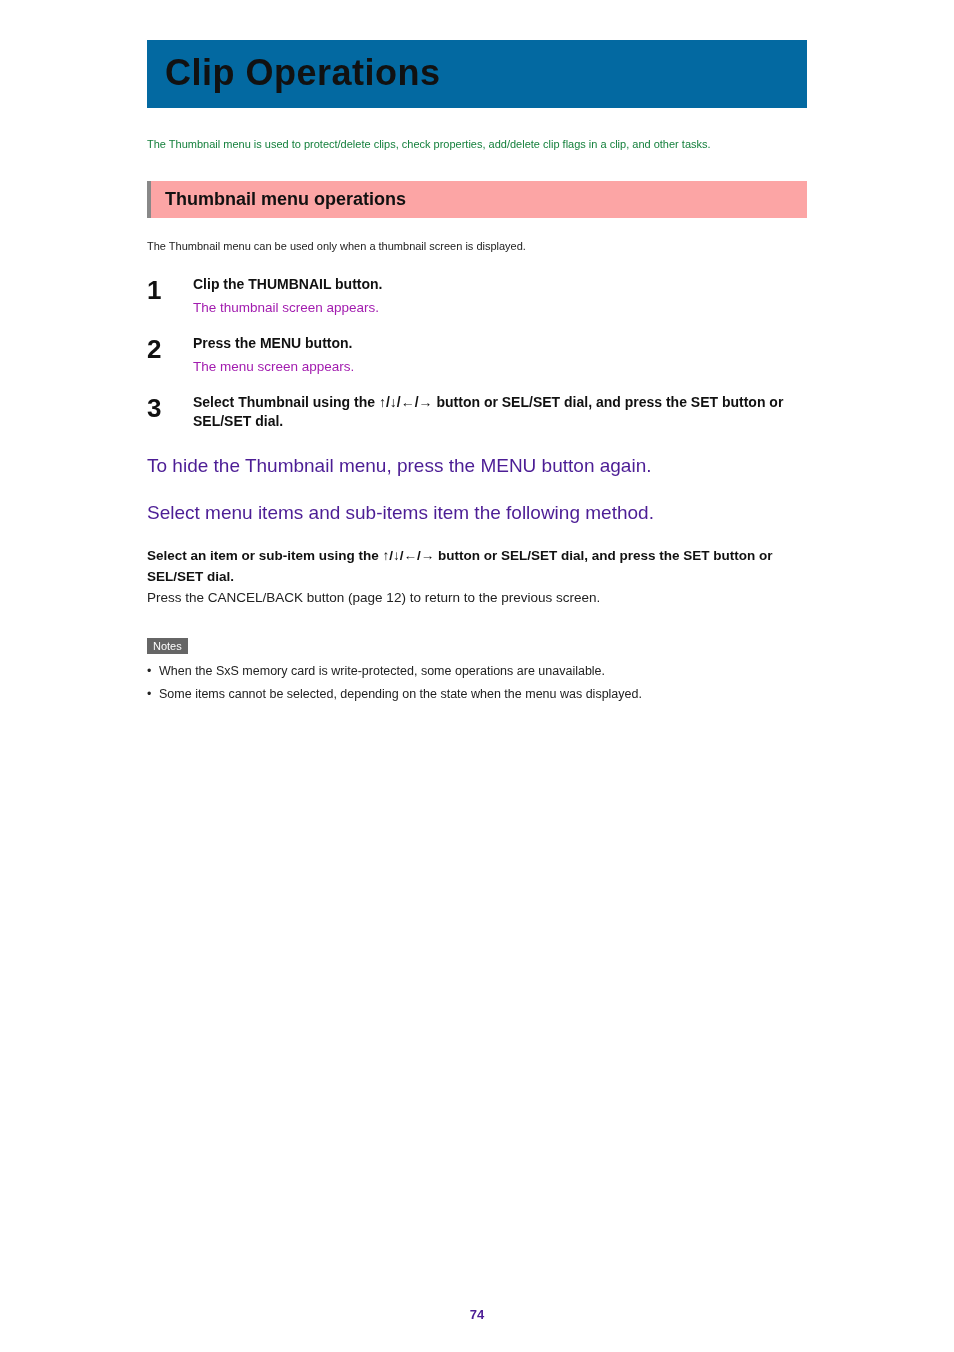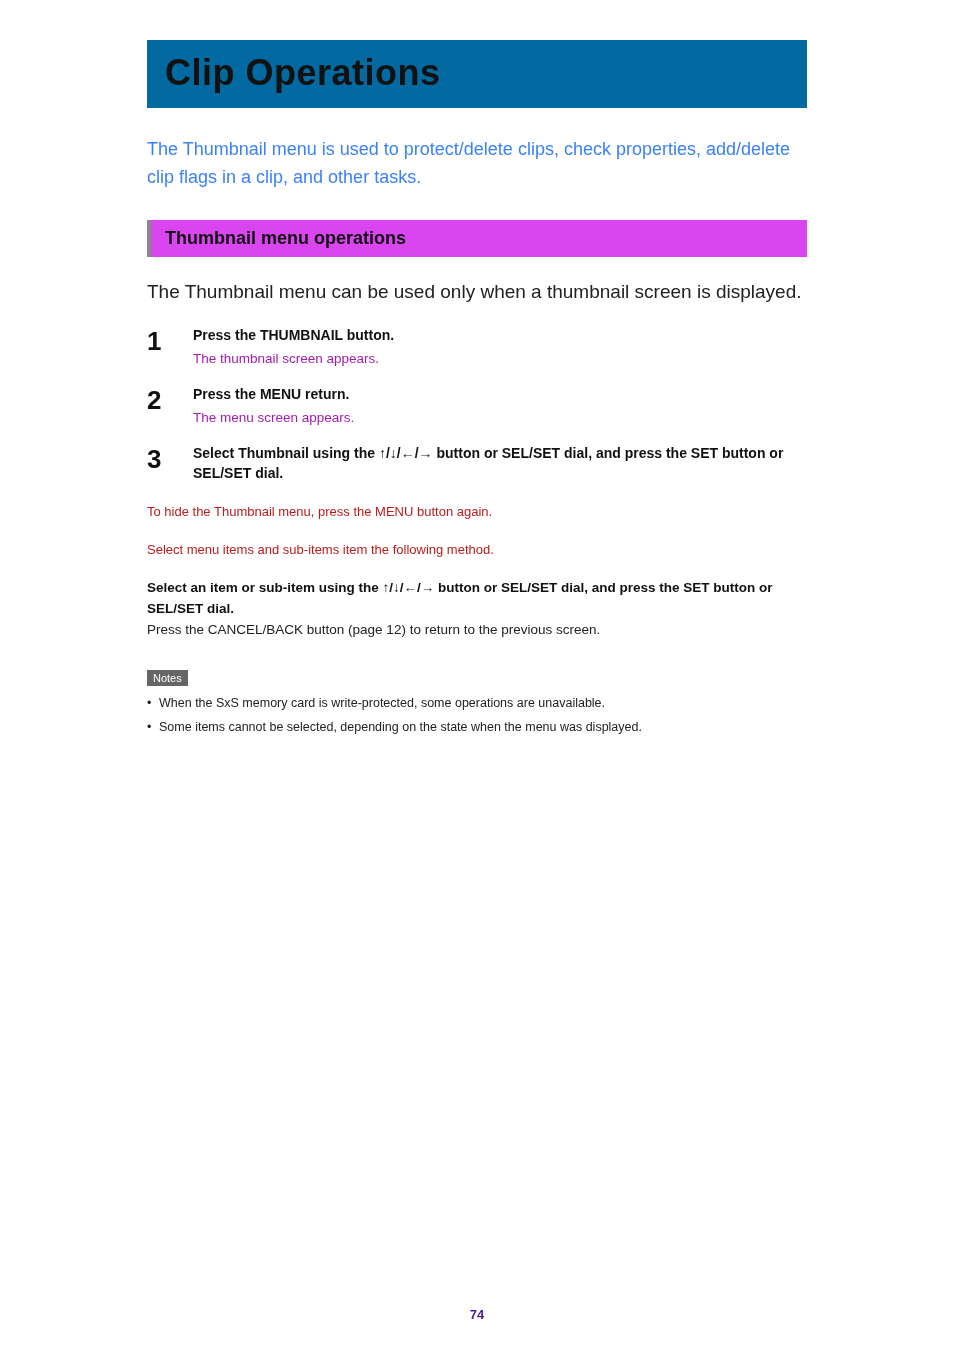--- a/index.html
+++ b/index.html
@@ -39,9 +39,9 @@
     }
 
     .intro-text {
-      font-size: 18px;
-      line-height: 1.55;
-      color: #3b82f6;
+      font-size: 11px;
+      line-height: 1.55;
+      color: #15803d;
       margin-bottom: 28px;
     }
 

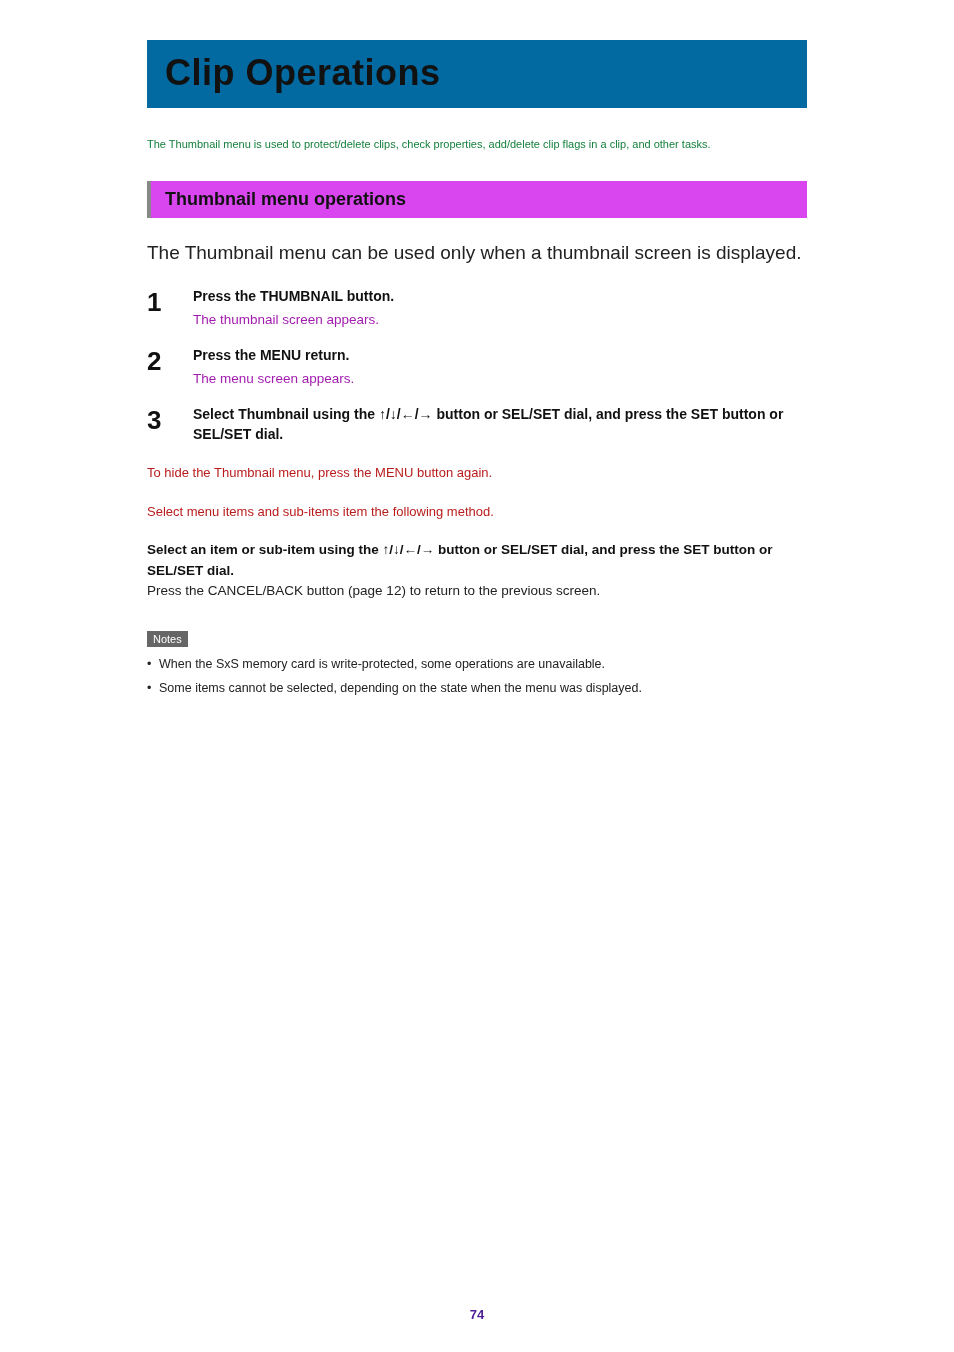--- a/index.html
+++ b/index.html
@@ -46,7 +46,7 @@
     }
 
     .section-header {
-      background: #d946ef;
+      background: #fca5a5;
       padding: 8px 14px;
       margin-bottom: 20px;
       border-left: 4px solid #888888;

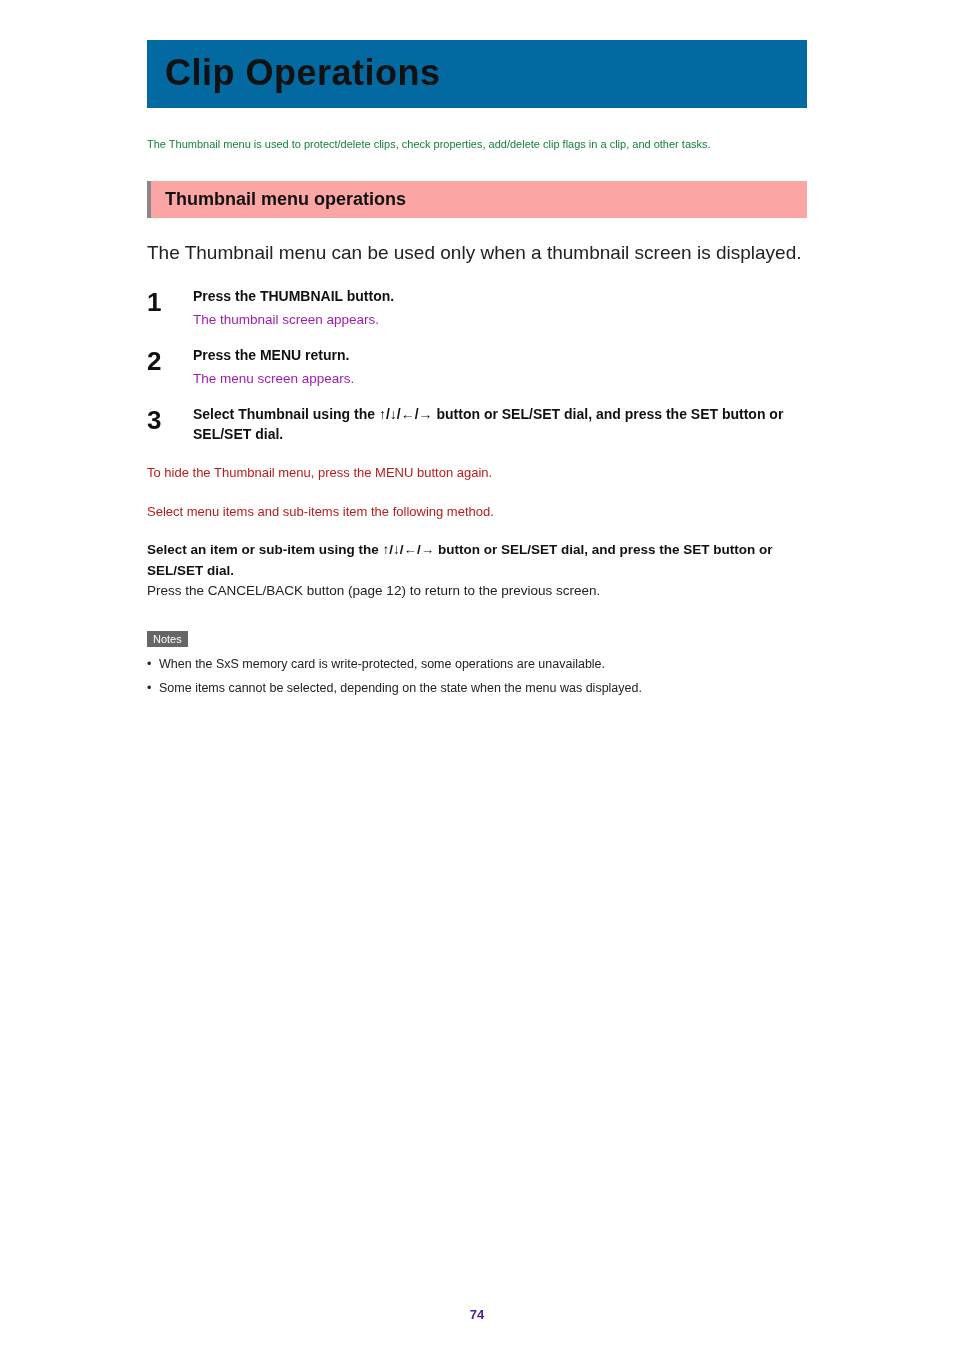--- a/index.html
+++ b/index.html
@@ -59,7 +59,7 @@
     }
 
     .section-intro {
-      font-size: 19px;
+      font-size: 11px;
       line-height: 1.55;
       color: #222222;
       margin-bottom: 20px;

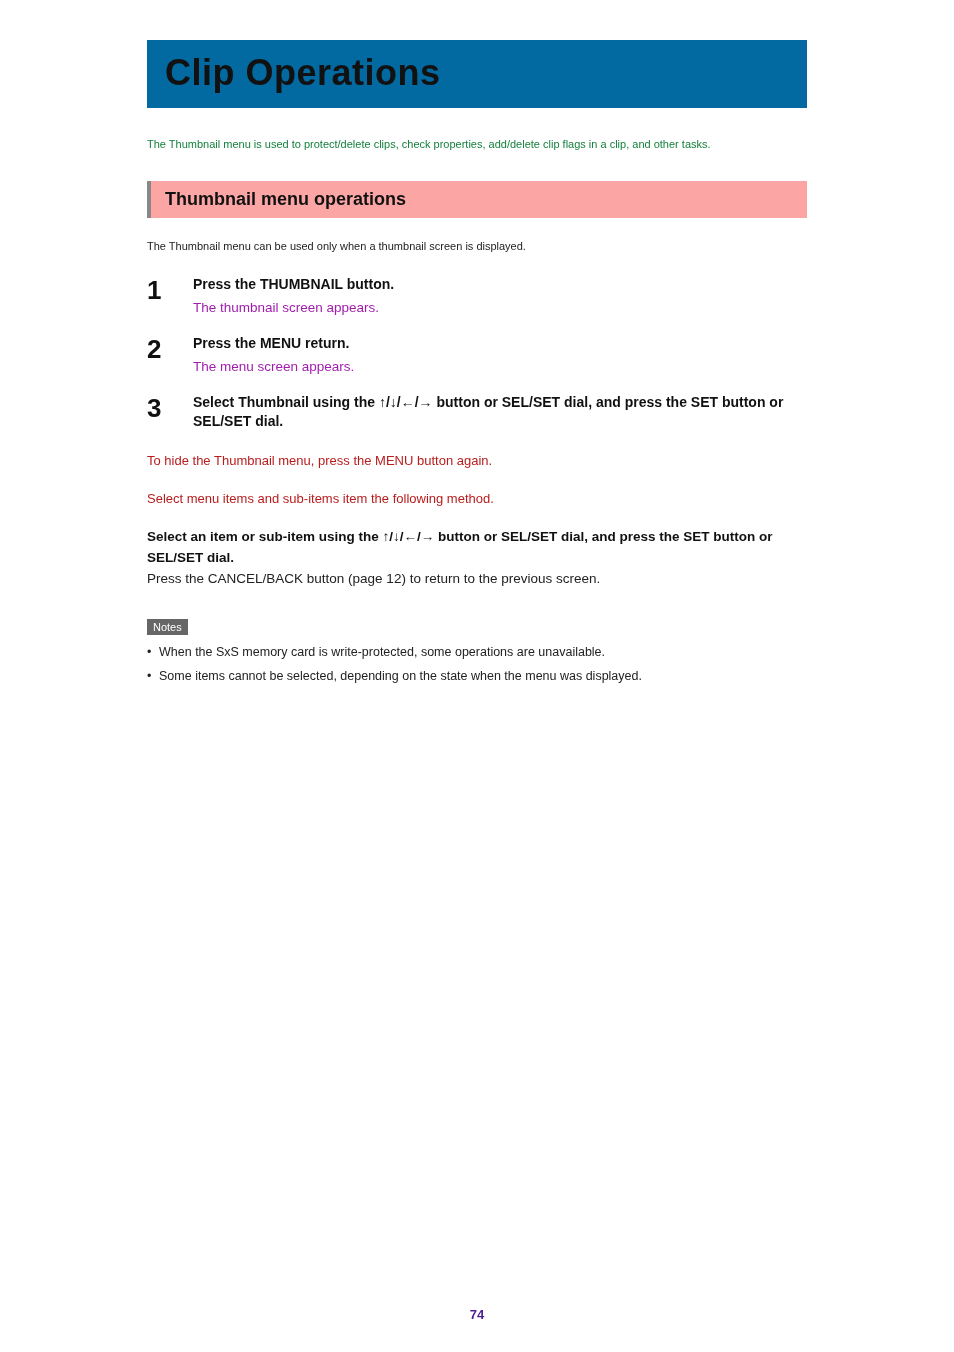--- a/index.html
+++ b/index.html
@@ -188,7 +188,7 @@
   <div class="step">
     <div class="step-number">1</div>
     <div class="step-content">
-      <div class="step-title">Press the THUMBNAIL button.</div>
+      <div class="step-title">Clip the THUMBNAIL button.</div>
       <div class="step-desc">The thumbnail screen appears.</div>
     </div>
   </div>

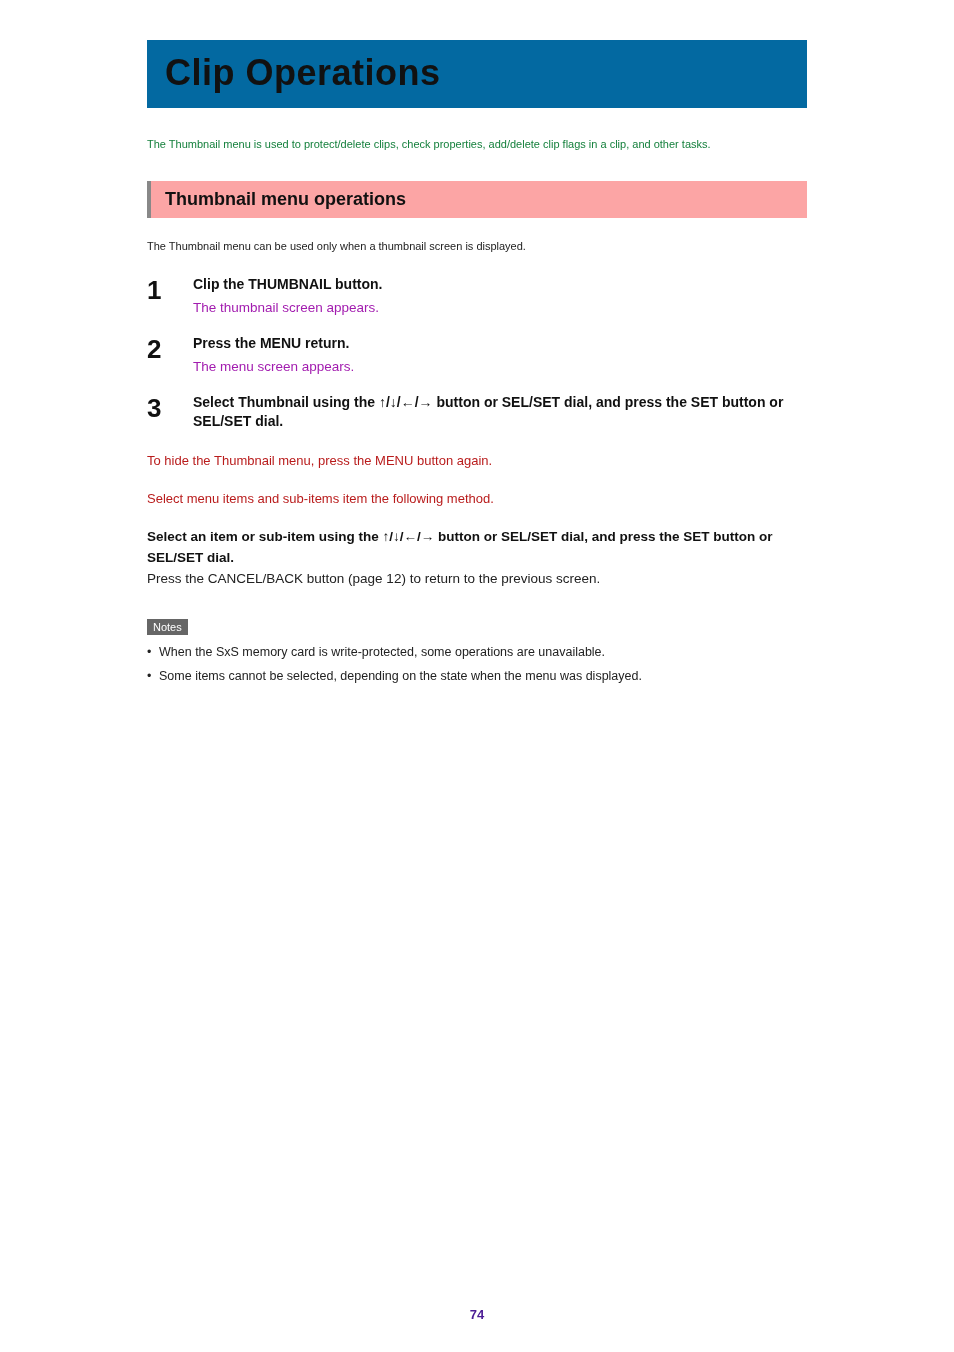--- a/index.html
+++ b/index.html
@@ -196,7 +196,7 @@
   <div class="step">
     <div class="step-number">2</div>
     <div class="step-content">
-      <div class="step-title">Press the MENU return.</div>
+      <div class="step-title">Press the MENU button.</div>
       <div class="step-desc">The menu screen appears.</div>
     </div>
   </div>

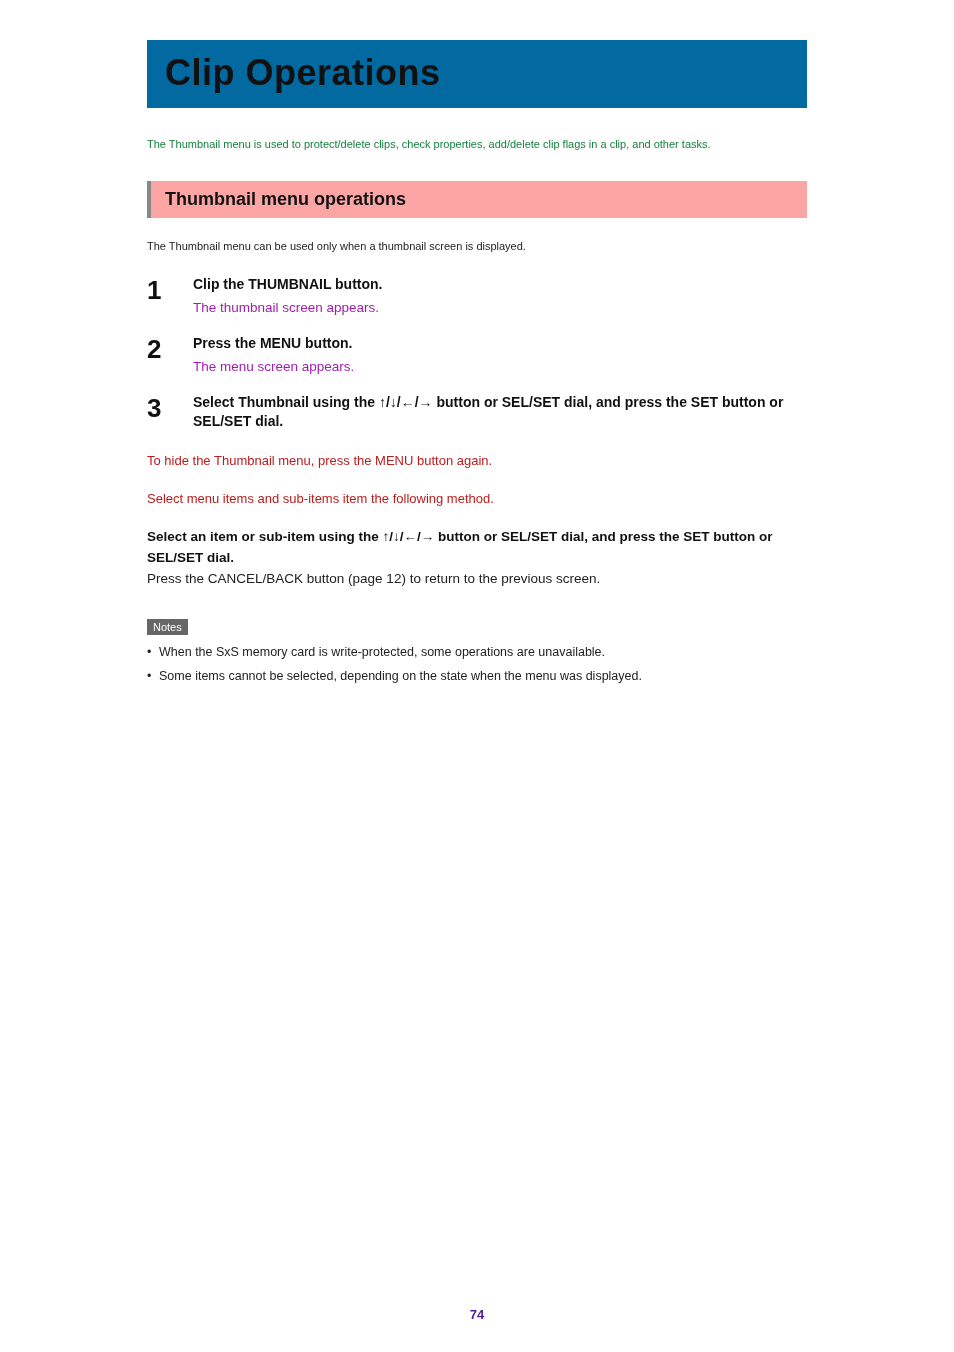--- a/index.html
+++ b/index.html
@@ -100,9 +100,9 @@
     }
 
     .after-steps-text {
-      font-size: 13px;
-      line-height: 1.55;
-      color: #b91c1c;
+      font-size: 19px;
+      line-height: 1.55;
+      color: #4c1d95;
       margin-bottom: 18px;
     }
 

